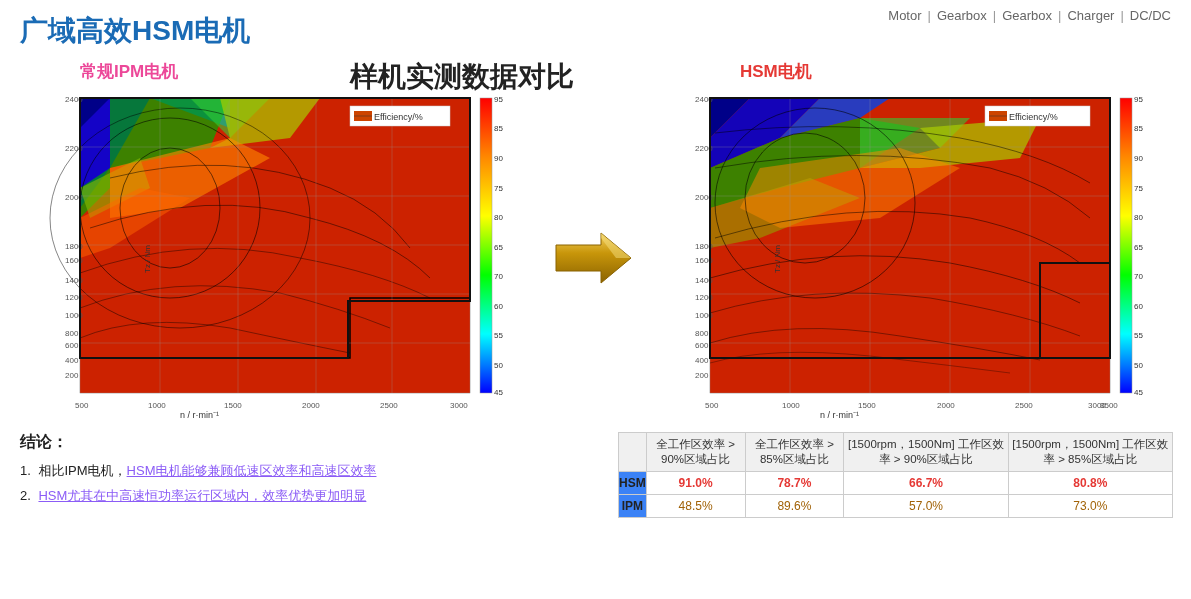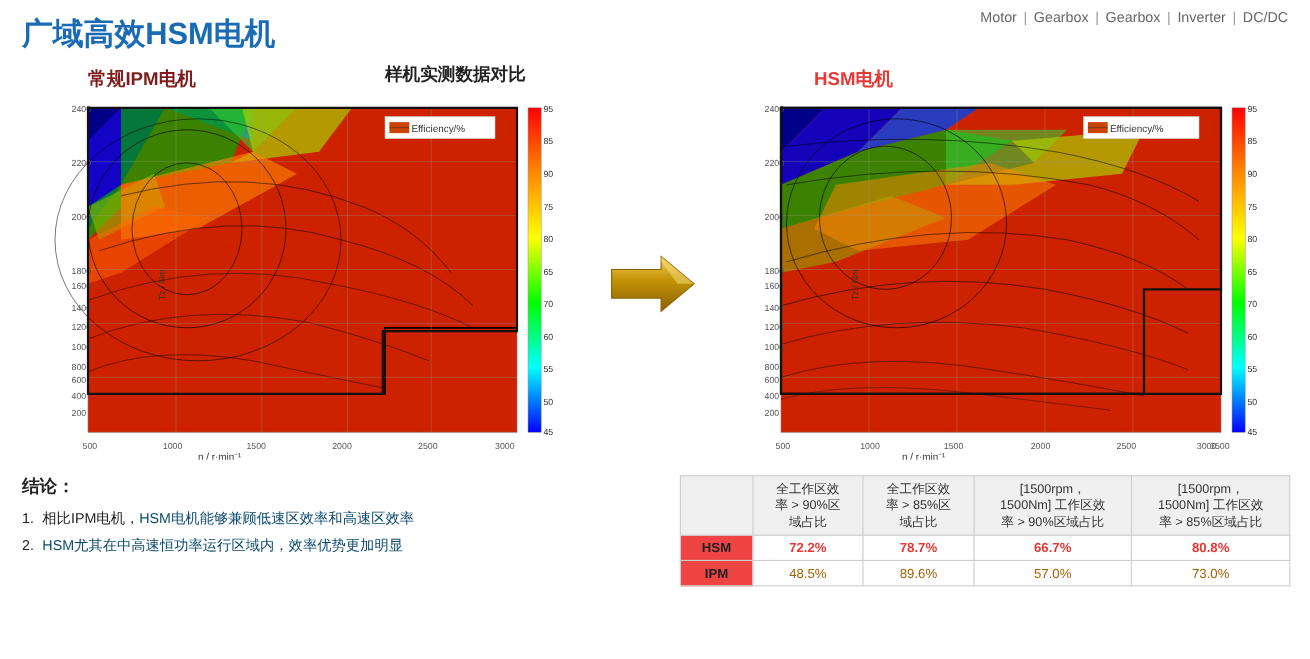--- a/index.html
+++ b/index.html
@@ -177,7 +177,7 @@
   <span class="sep">|</span>
   <span>Gearbox</span>
   <span class="sep">|</span>
-  <span>Inverter</span>
+  <span>Charger</span>
   <span class="sep">|</span>
   <span>DC/DC</span>
 </div>

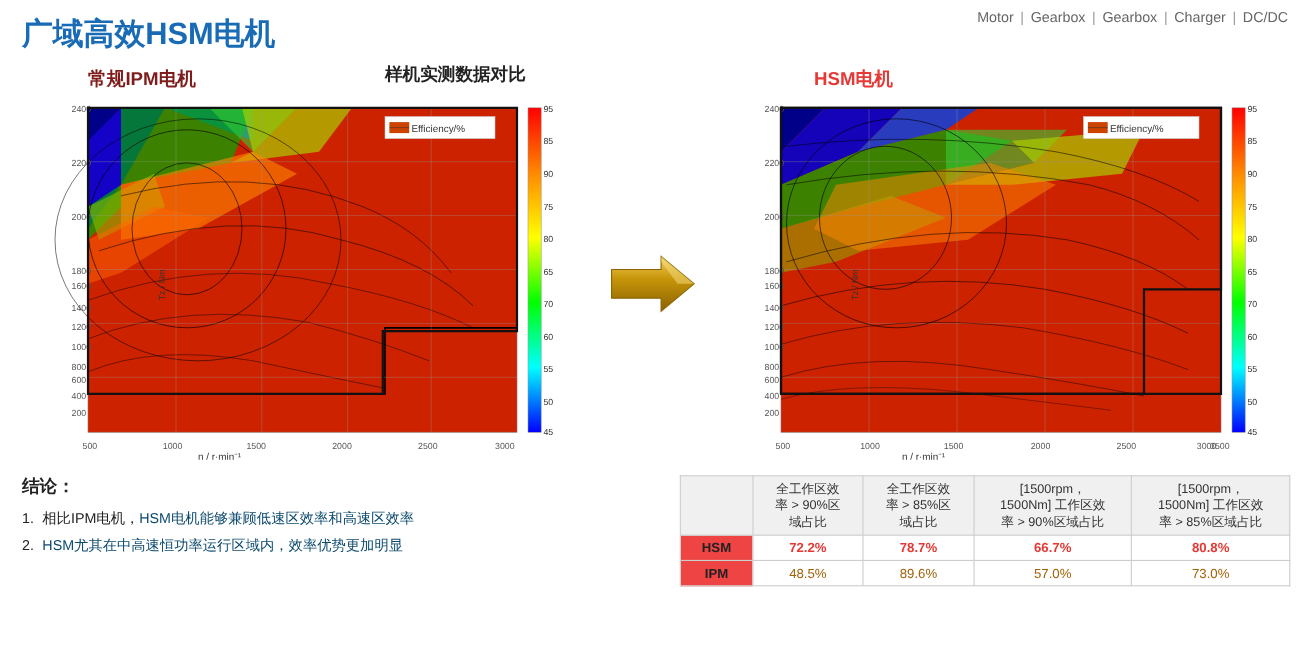--- a/index.html
+++ b/index.html
@@ -53,7 +53,7 @@
       left: 80px;
       font-size: 17px;
       font-weight: bold;
-      color: #7f1d1d;
+      color: #ec4899;
     }
 
     

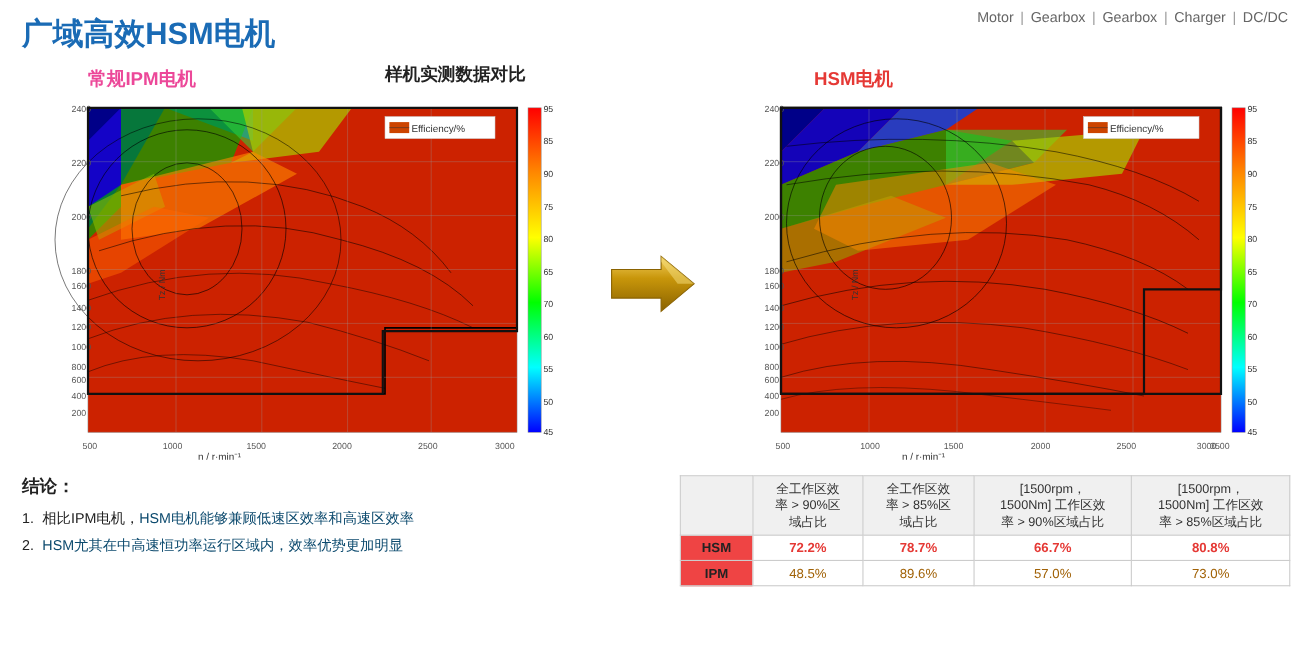--- a/index.html
+++ b/index.html
@@ -41,7 +41,7 @@
       position: absolute;
       top: 58px;
       left: 350px;
-      font-size: 16px;
+      font-size: 28px;
       font-weight: bold;
       color: #222;
     }

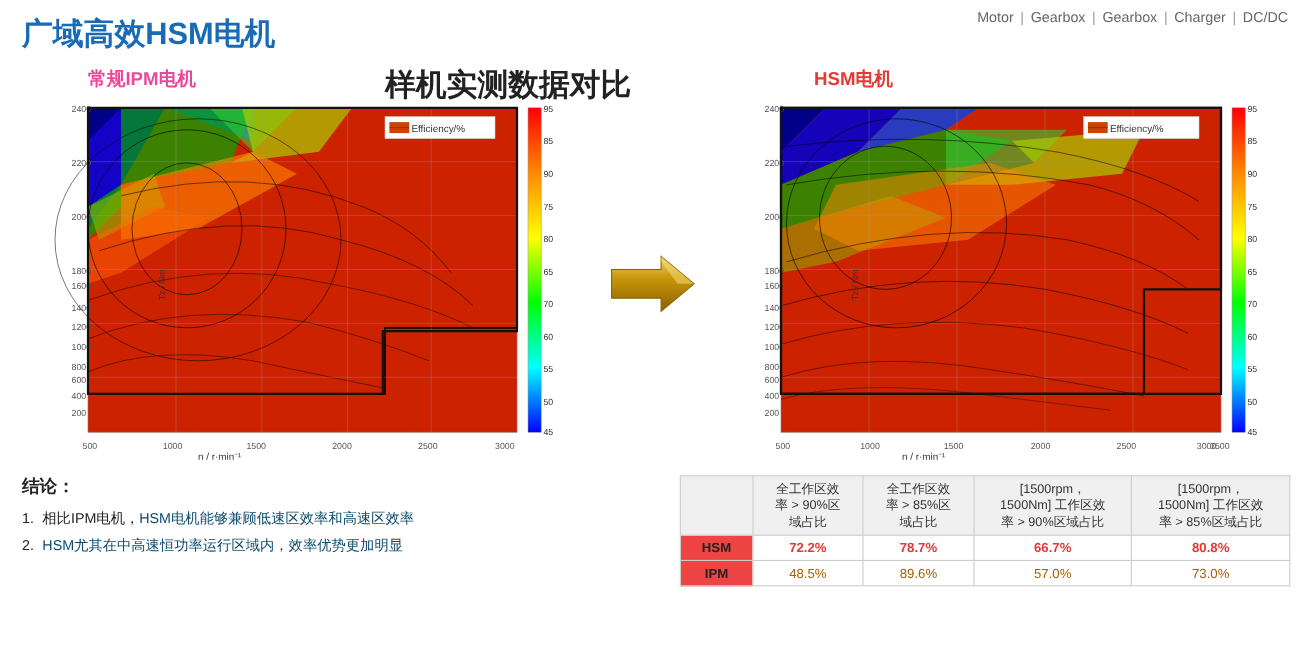--- a/index.html
+++ b/index.html
@@ -136,7 +136,7 @@
     }
     .data-table th, .data-table td {
       border: 1px solid #ccc;
-      padding: 4px 19px;
+      padding: 4px 0;
       text-align: center;
       vertical-align: middle;
     }

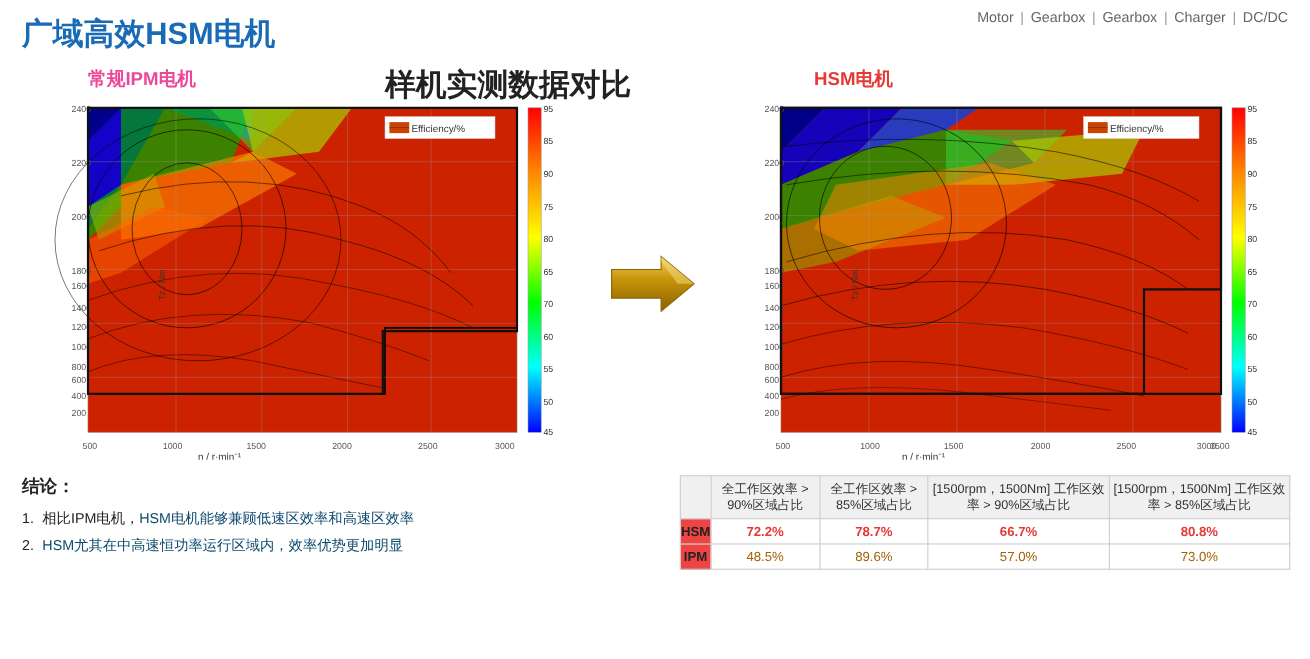--- a/index.html
+++ b/index.html
@@ -115,7 +115,8 @@
       line-height: 1.5;
     }
     .conclusion-item .highlight {
-      color: #0c4a6e;
+      color: #8b5cf6;
+      text-decoration: underline;
     }
     .conclusion-item span.num {
       margin-left: -20px;

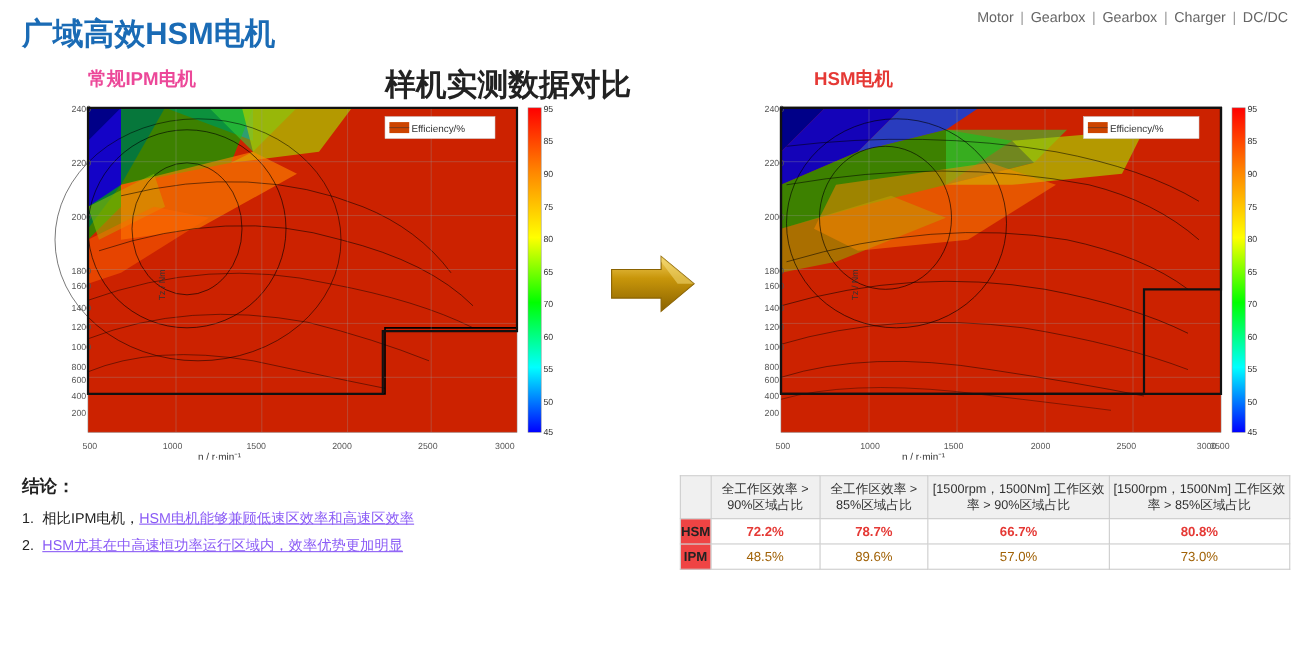--- a/index.html
+++ b/index.html
@@ -152,7 +152,7 @@
     .data-table .row-label {
       font-weight: bold;
       color: #222;
-      background: #ef4444;
+      background: #3b82f6;
     }
     .data-table .highlight-red {
       color: #e53935;

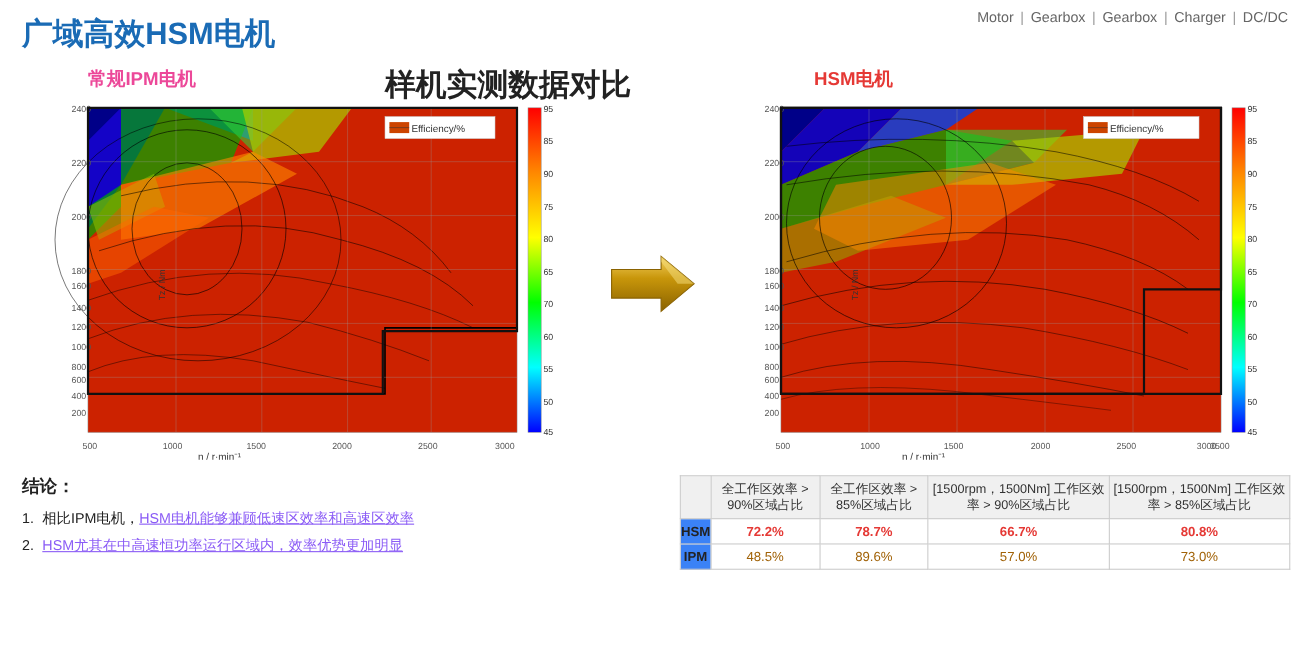--- a/index.html
+++ b/index.html
@@ -439,7 +439,7 @@
     <tbody>
       <tr>
         <td class="row-label">HSM</td>
-        <td class="highlight-red">72.2%</td>
+        <td class="highlight-red">91.0%</td>
         <td class="highlight-red">78.7%</td>
         <td class="highlight-red">66.7%</td>
         <td class="highlight-red">80.8%</td>

